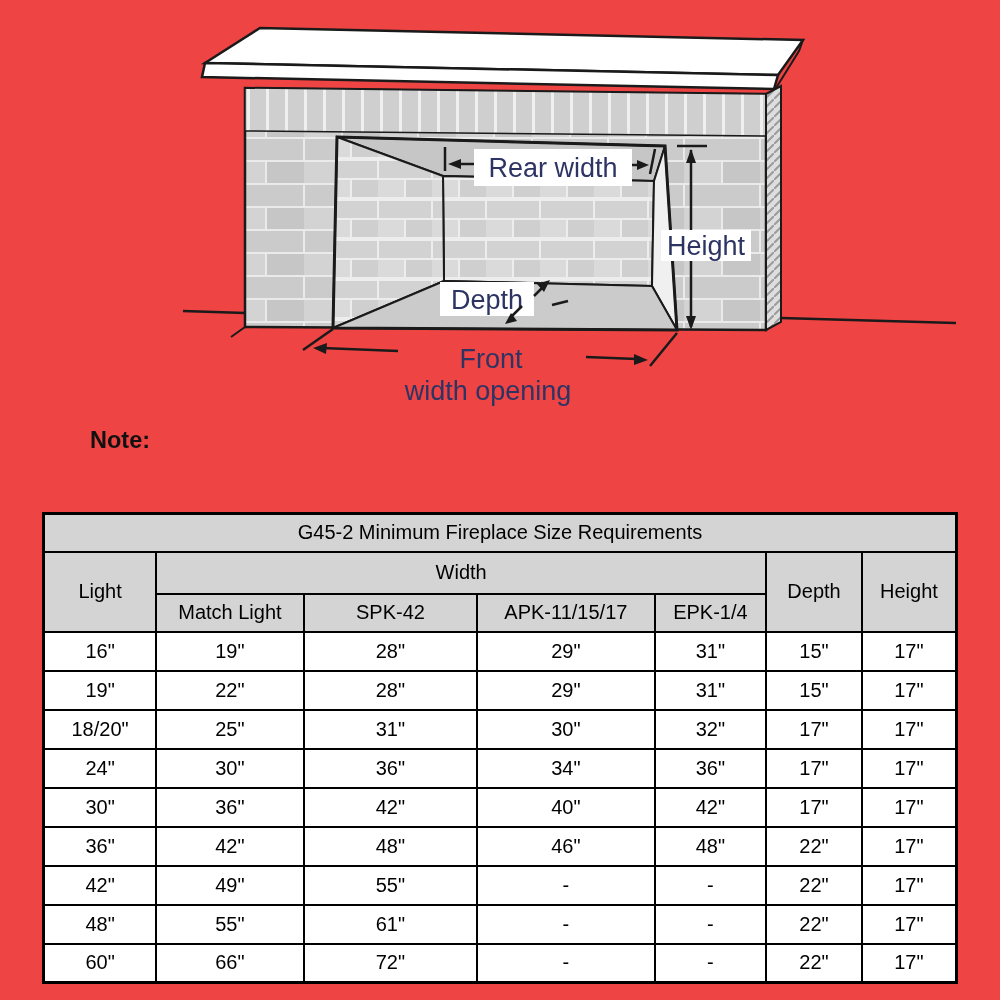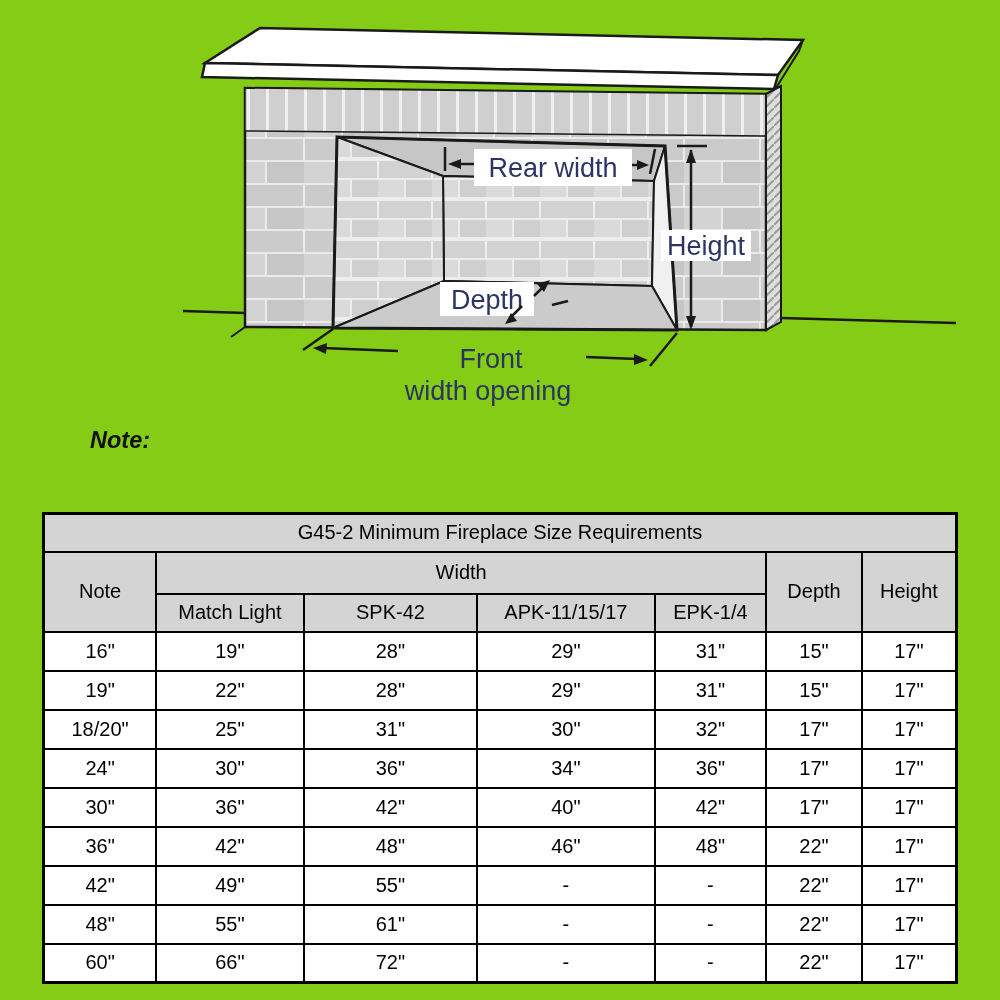--- a/index.html
+++ b/index.html
@@ -5,7 +5,7 @@
   * { margin:0; padding:0; box-sizing:border-box; }
   html,body { background:#fff; }
   #page {
-    position:relative; width:1000px; height:1000px; background:#84cc16;
+    position:relative; width:1000px; height:1000px; background:#ef4444;
     font-family:"Liberation Sans", sans-serif; overflow:hidden;
   }
   

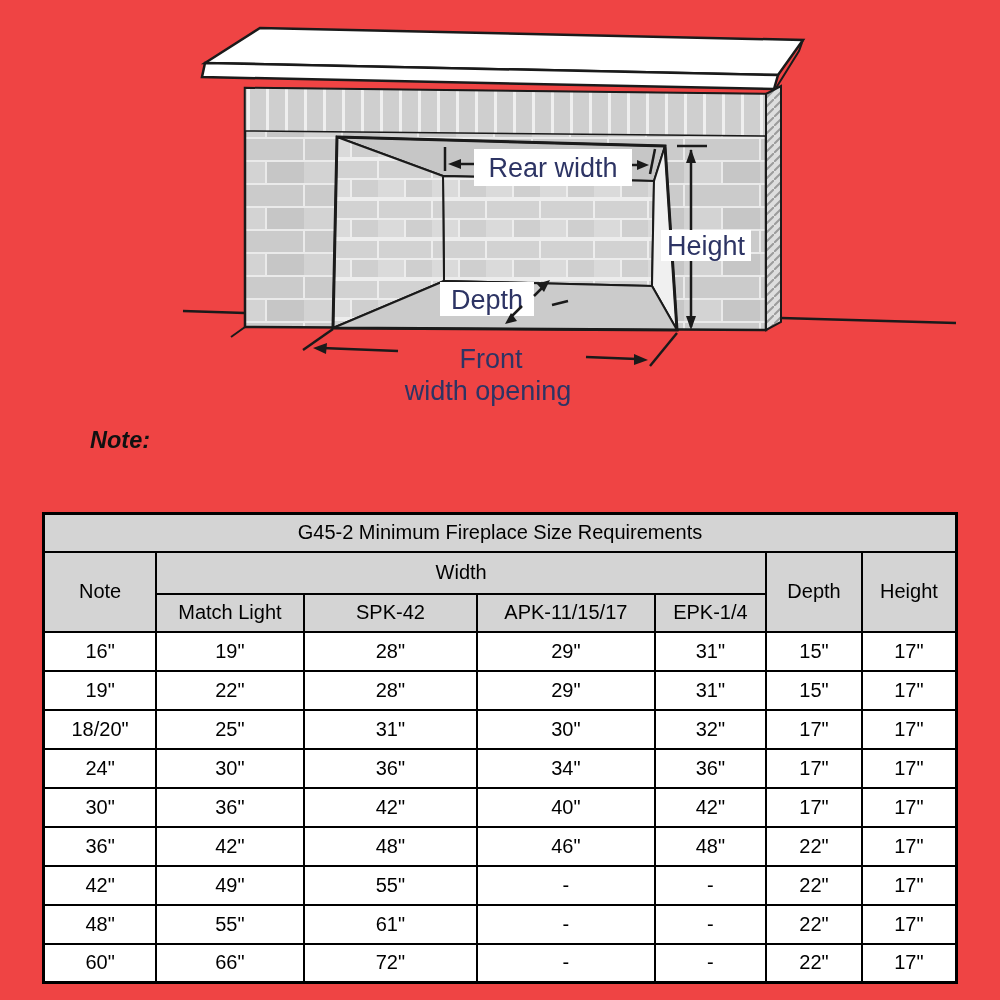--- a/index.html
+++ b/index.html
@@ -14,7 +14,7 @@
   
   #note {
     position:absolute; left:90px; top:424px; width:830px;
-    font-size:23.5px; line-height:32px; color:#111; display:flex;font-style:italic;
+    font-size:23.5px; line-height:32px; color:#111; display:flex;
   }
   #note .note-prefix { font-weight:bold; width:82px; flex:0 0 82px; }
   #note .note-lines div { white-space:nowrap; }

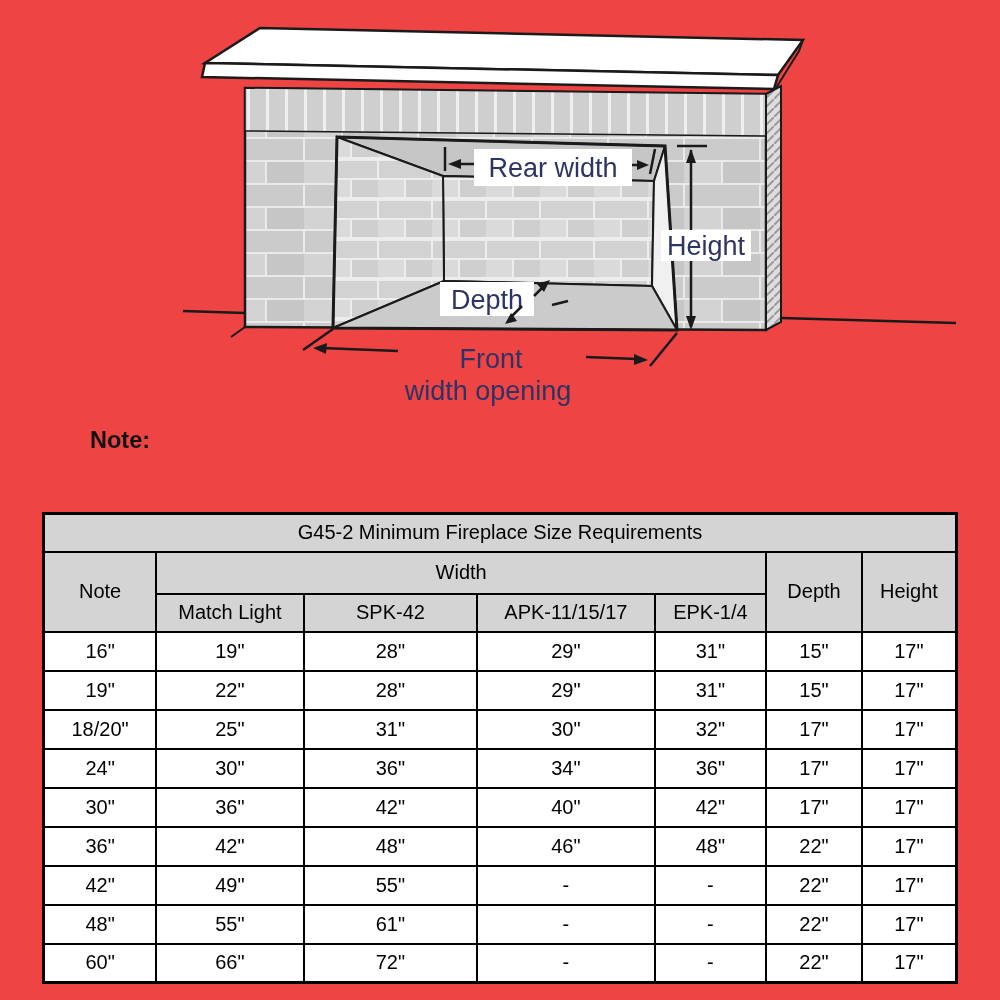--- a/index.html
+++ b/index.html
@@ -147,7 +147,7 @@
           <td class="hdr" colspan="7">G45-2 Minimum Fireplace Size Requirements</td>
         </tr>
         <tr class="group-row">
-          <th class="hdr" rowspan="2">Note</th>
+          <th class="hdr" rowspan="2">Light</th>
           <th class="hdr" colspan="4">Width</th>
           <th class="hdr" rowspan="2">Depth</th>
           <th class="hdr" rowspan="2">Height</th>

